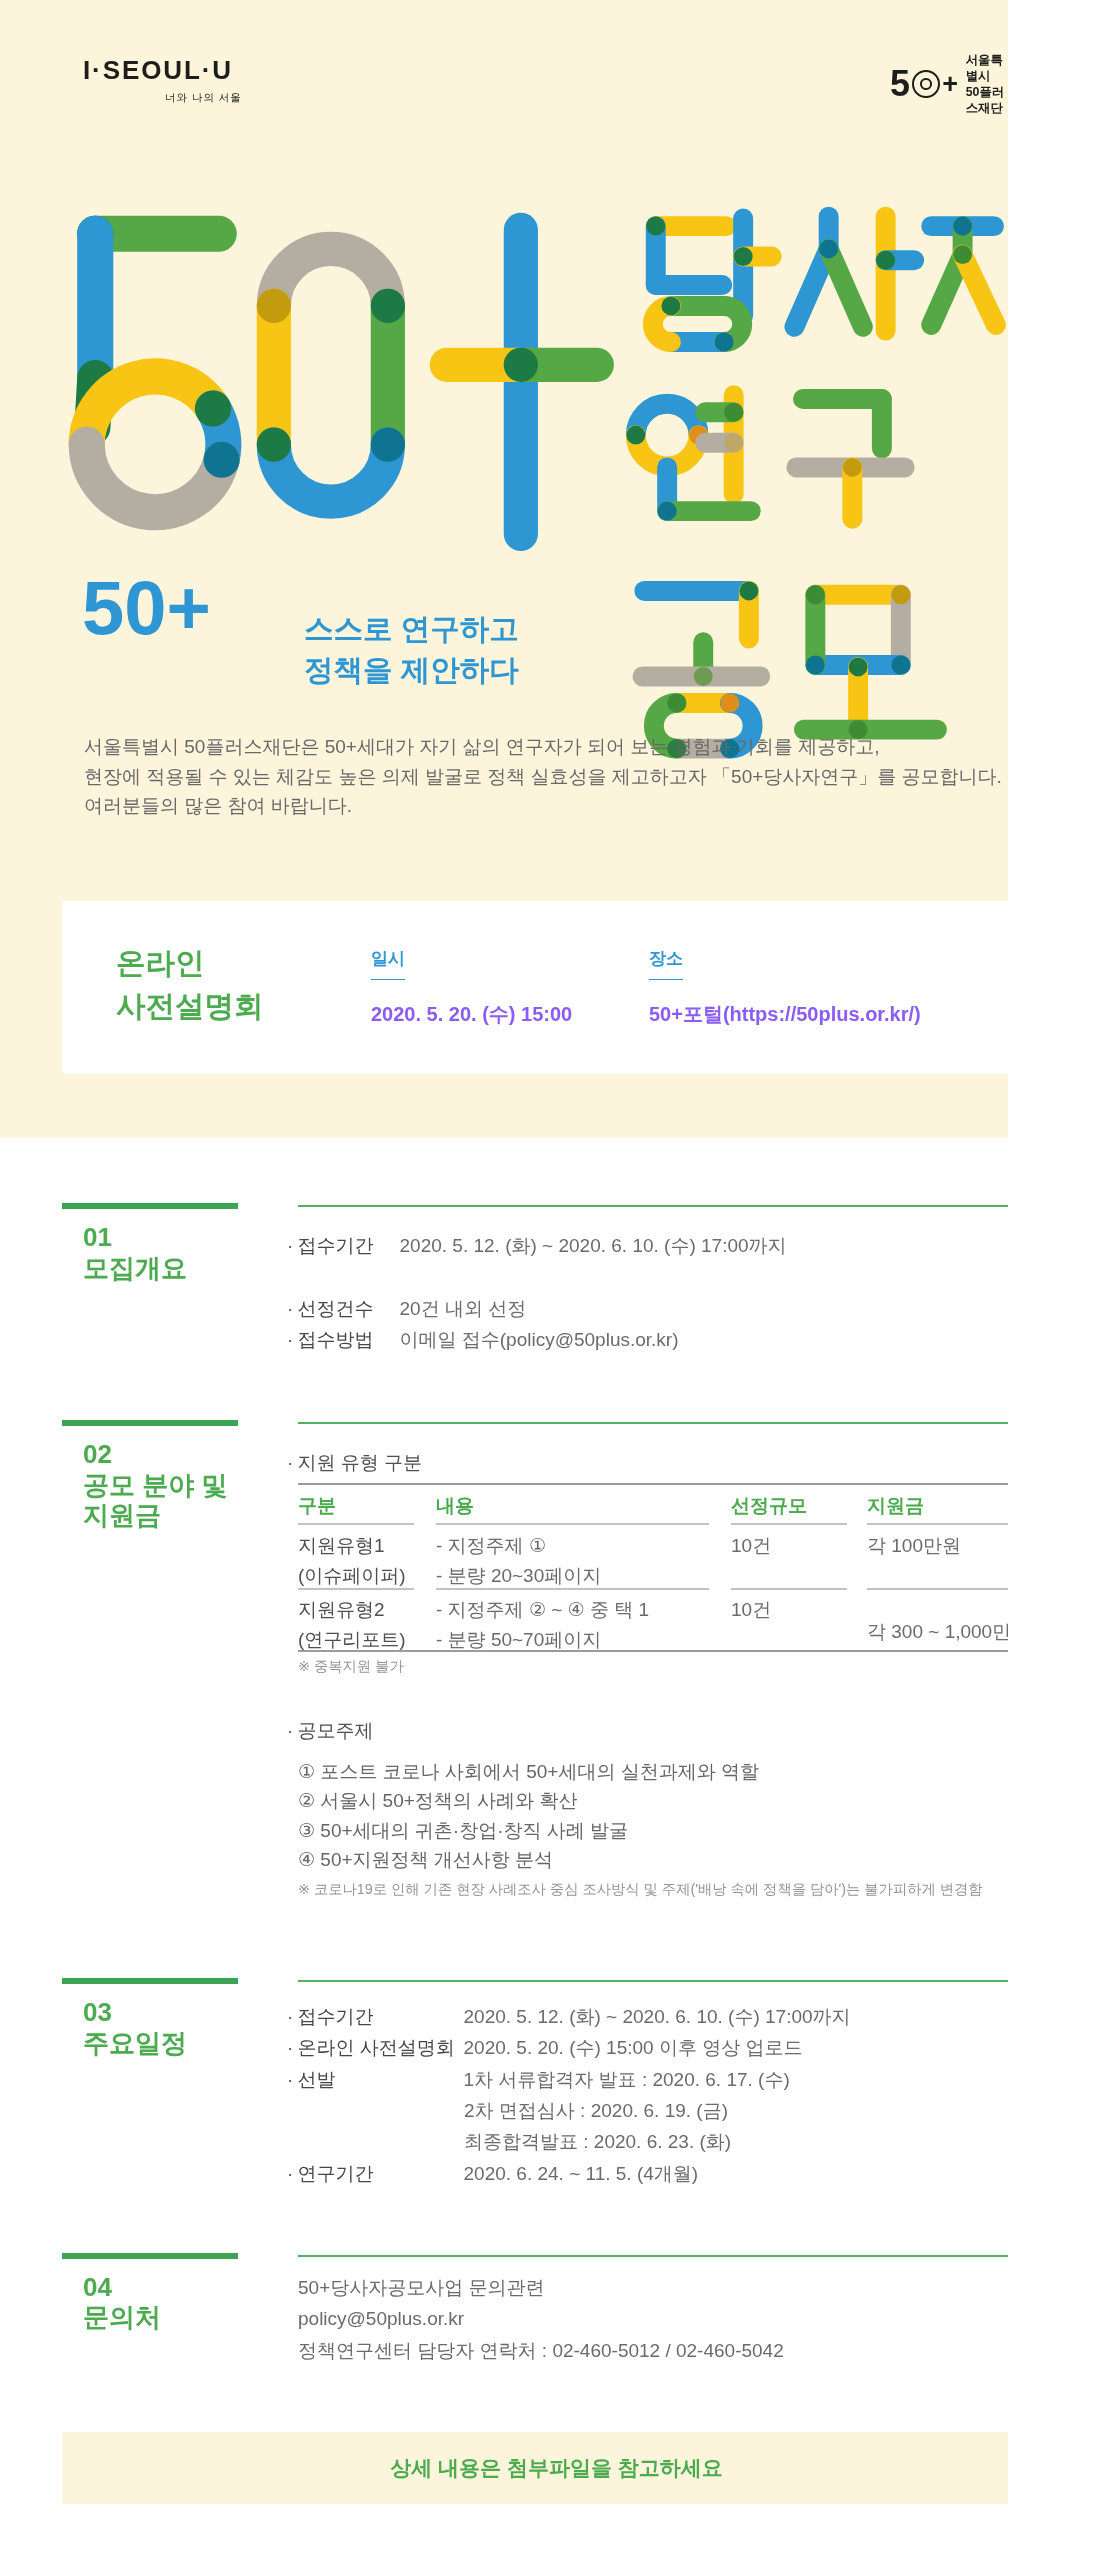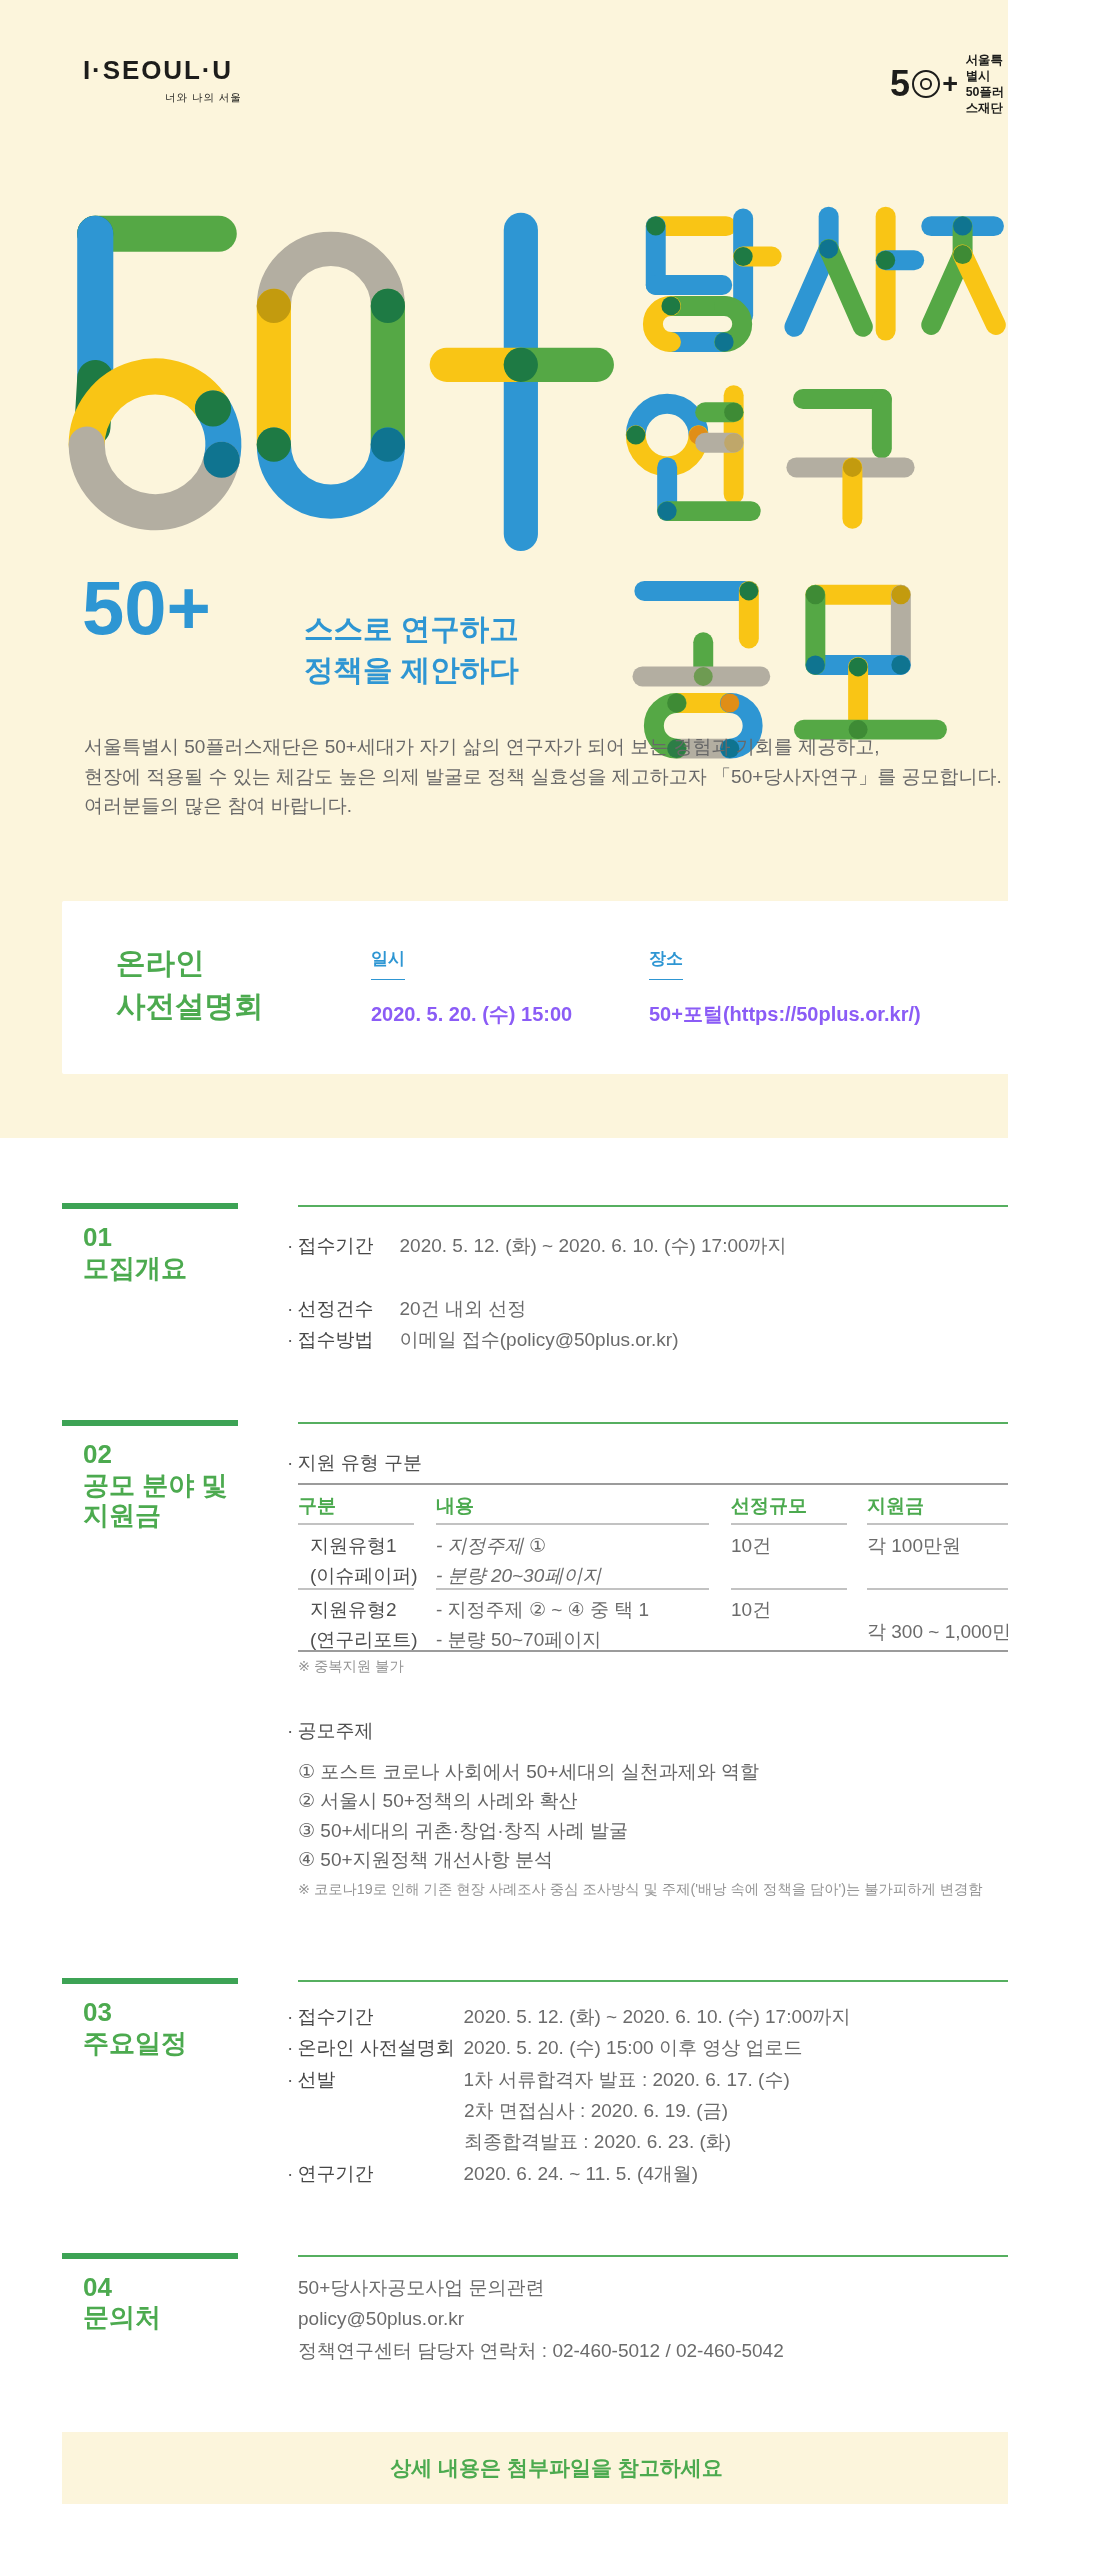--- a/index.html
+++ b/index.html
@@ -51,7 +51,7 @@
   .tseg{position:absolute;height:1.9px;background:#c2c2c2;}
   .th{position:absolute;font-size:19px;font-weight:bold;color:#4CAA4F;white-space:nowrap;}
   .td{position:absolute;font-size:19px;color:#6b6b6b;line-height:29.5px;white-space:nowrap;}
-  .td.dark{color:#4f4f4f;margin-left:12px;}
+  .td.dark{color:#4f4f4f;}
   .note{position:absolute;font-size:14.3px;color:#949494;white-space:nowrap;}
   .topic{position:absolute;left:298px;font-size:19px;color:#666666;line-height:29.5px;white-space:nowrap;}
 

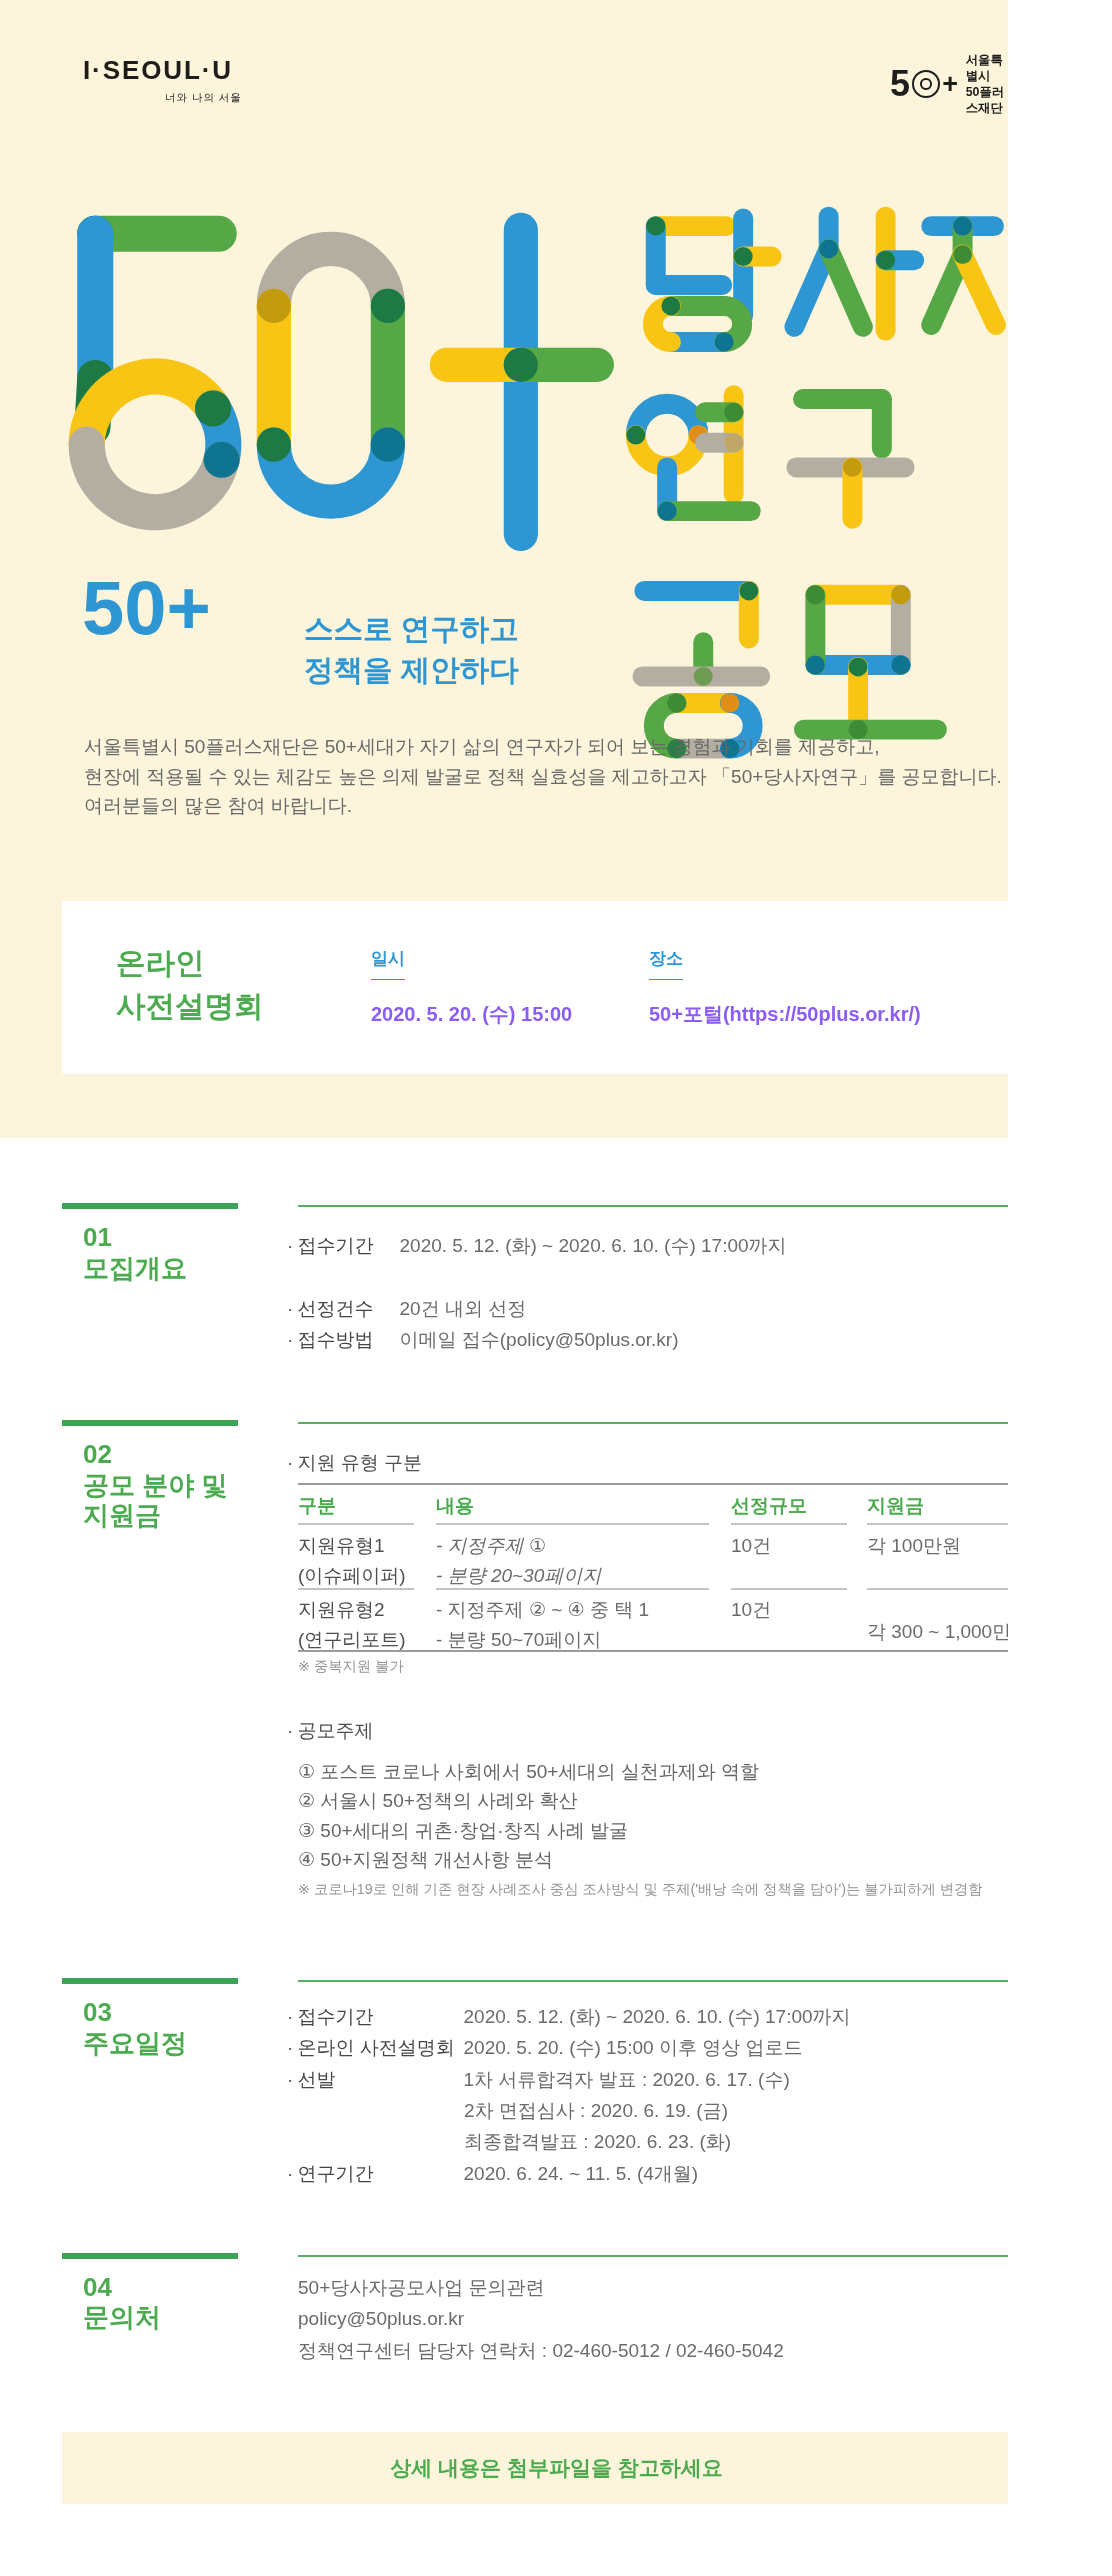--- a/index.html
+++ b/index.html
@@ -283,7 +283,7 @@
       <div>지원유형1</div>
       <div>(이슈페이퍼)</div>
     </div>
-    <div class="td" style="left:138px;top:48px;font-style:italic;">
+    <div class="td" style="left:138px;top:48px;">
       <div>- 지정주제 ①</div>
       <div>- 분량 20~30페이지</div>
     </div>

